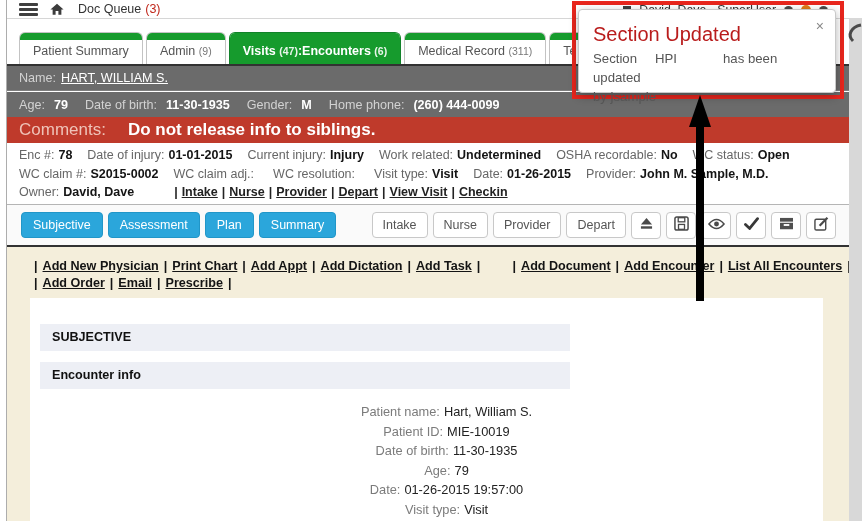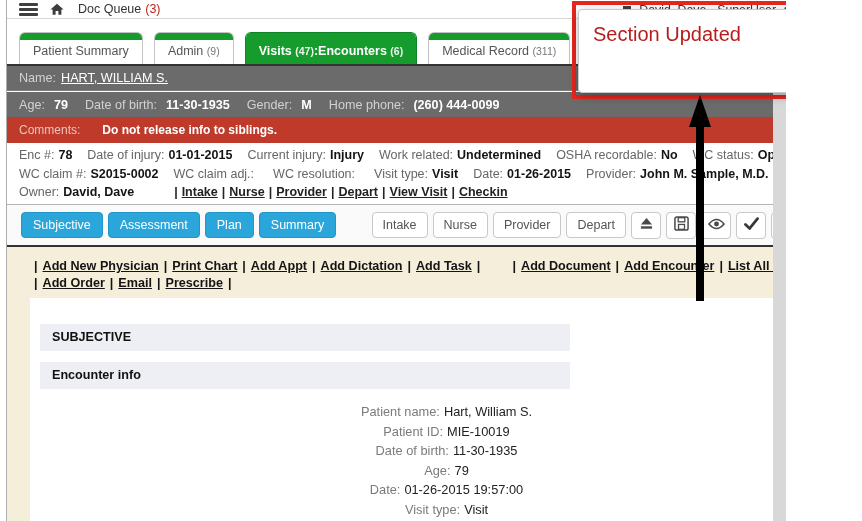--- a/index.html
+++ b/index.html
@@ -5,7 +5,7 @@
   * { margin:0; padding:0; box-sizing:border-box; }
   html,body { background:#fff; }
   body { font-family:"Liberation Sans", sans-serif; }
-  .screen { position:relative; width:786px; height:521px; background:#fff; overflow:hidden; }
+  .screen { position:relative; width:862px; height:521px; background:#fff; overflow:hidden; }
 
   .right-gutter { position:absolute; right:0; top:18px; bottom:0; width:13px; background:#d8d8d8; z-index:5; }
   .app { position:absolute; left:6px; top:0; width:844px; height:521px; border-left:1px solid #adadad; background:#fff; }

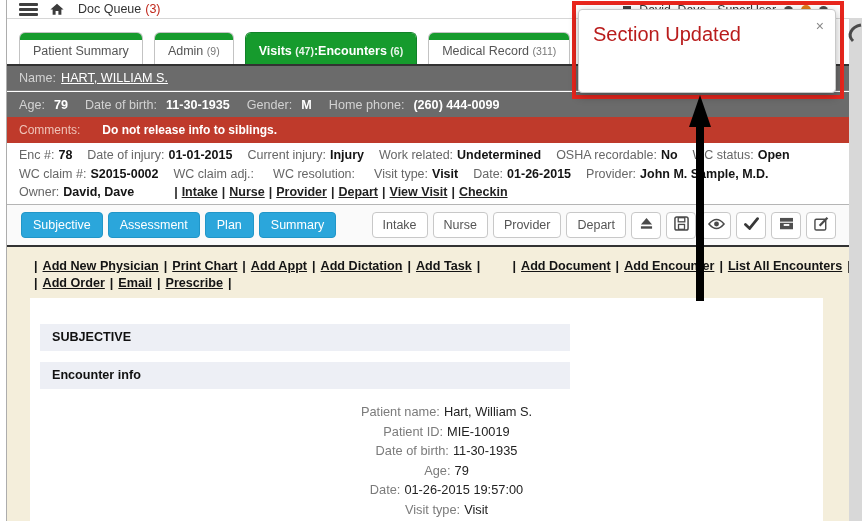--- a/index.html
+++ b/index.html
@@ -23,7 +23,7 @@
   .dot-orange { width:10px; height:10px; border-radius:50%; background:#e07b1a; display:inline-block; }
 
   
-  .tabstrip { position:absolute; left:0; right:0; top:19px; height:47px; background:#fff; border-bottom:2px solid #323232; display:flex; align-items:flex-end; gap:11px; padding:0 0 0 12px; }
+  .tabstrip { position:absolute; left:0; right:0; top:19px; height:47px; background:#fff; border-bottom:2px solid #323232; display:flex; align-items:flex-end; gap:3px; padding:0 0 0 12px; }
   .tab { border:1px solid #c3c3c3; border-bottom:none; border-radius:6px 6px 0 0; overflow:hidden; background:#fff; cursor:pointer; }
   .tab .cap { height:7px; background:#169b2d; }
   .tab .tbody { padding:4px 13px 6px; font-size:12.5px; color:#555; white-space:nowrap; }

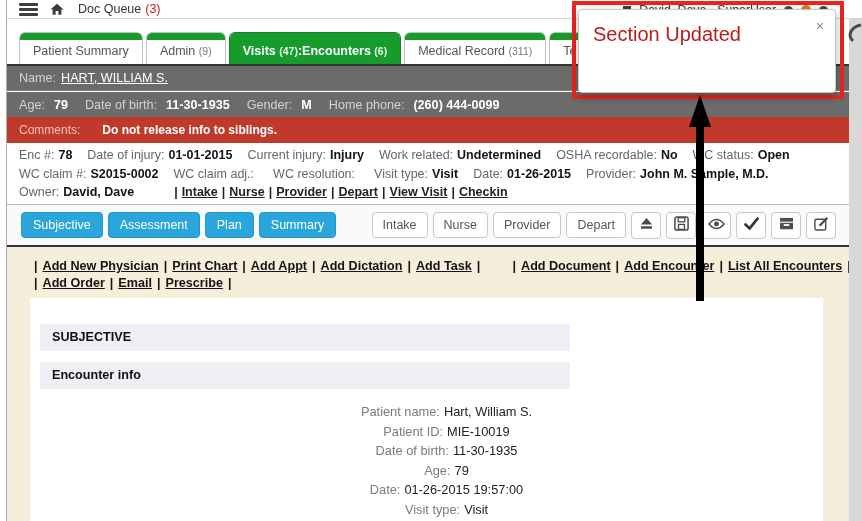--- a/index.html
+++ b/index.html
@@ -256,6 +256,10 @@
   <div class="popup">
     <span class="popup-close">×</span>
     <div class="popup-title">Section Updated</div>
+    <div class="popup-body">
+      <span>Section</span><span class="sec-name">HPI</span><span>has been updated</span><br>
+      <span>by jsample</span>
+    </div>
   </div>
 
   <svg class="arrow-svg" width="28" height="208" viewBox="0 0 28 208">

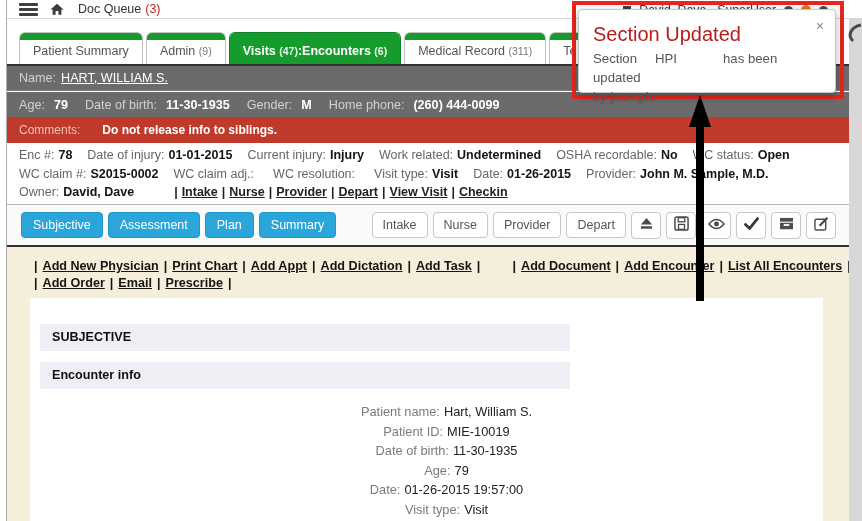--- a/index.html
+++ b/index.html
@@ -39,7 +39,7 @@
   .demobar { position:absolute; left:0; right:0; top:92px; height:25px; background:#6b6b6b; display:flex; align-items:center; padding-left:12px; font-size:12.6px; }
   .demobar .fld { margin-right:17px; white-space:nowrap; }
   .demobar .val { color:#fff; font-weight:bold; margin-left:4px; }
-  .commentbar { position:absolute; left:0; right:0; top:117px; height:26px; background:#bf3a2b; display:flex; align-items:center; padding-left:12px; font-size:12px; }
+  .commentbar { position:absolute; left:0; right:0; top:117px; height:26px; background:#bf3a2b; display:flex; align-items:center; padding-left:12px; font-size:17px; }
   .commentbar .clab { color:#efc3b8; margin-right:22px; }
   .commentbar .ctext { color:#fff; font-weight:bold; }
 

